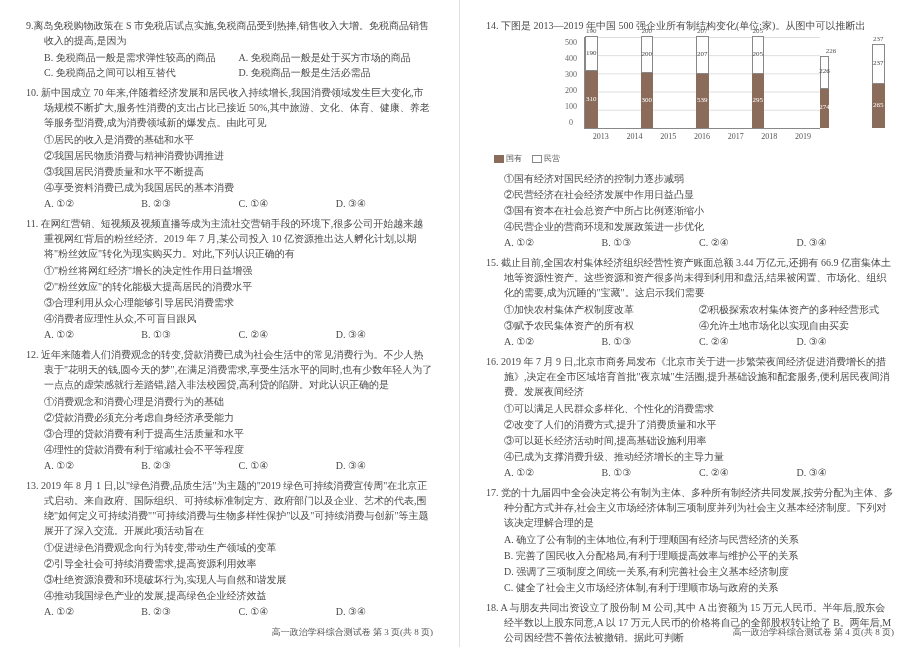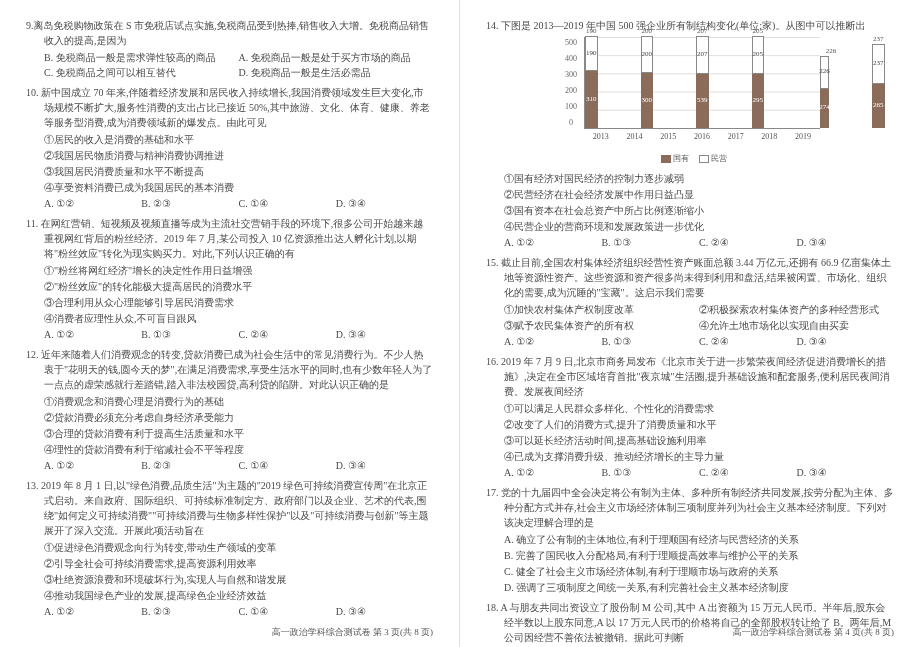--- a/index.html
+++ b/index.html
@@ -144,7 +144,7 @@
       color: #555;
     }
     .legend {
-      text-align: center;
+      text-align: left;
       font-size: 8px;
       margin-top: 2px;
       color: #555;

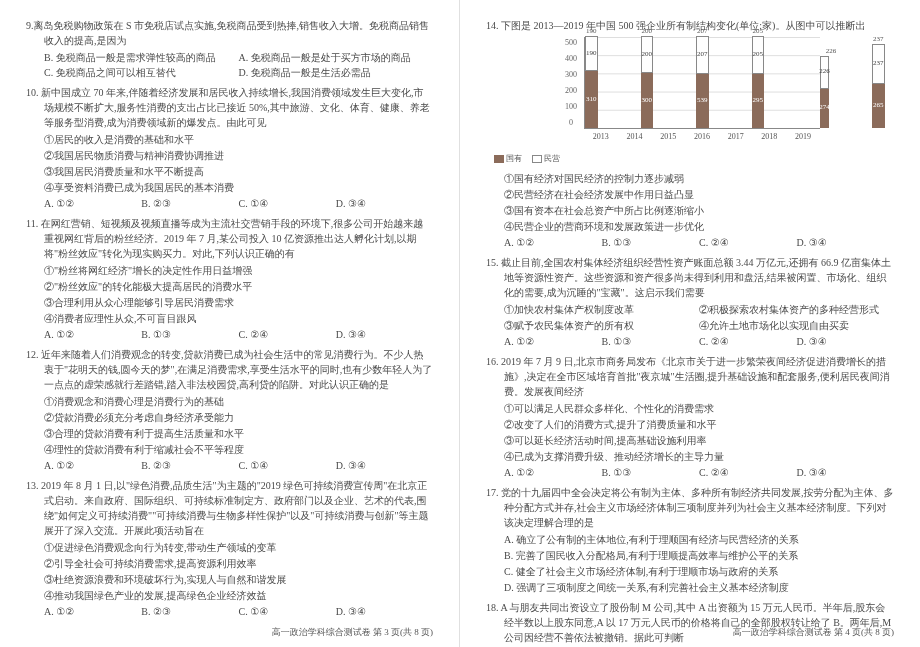--- a/index.html
+++ b/index.html
@@ -360,8 +360,8 @@
     <div class="sub-list">
       <div class="sub-item">A. 确立了公有制的主体地位,有利于理顺国有经济与民营经济的关系</div>
       <div class="sub-item">B. 完善了国民收入分配格局,有利于理顺提高效率与维护公平的关系</div>
+      <div class="sub-item">D. 强调了三项制度之间统一关系,有利完善社会主义基本经济制度</div>
       <div class="sub-item">C. 健全了社会主义市场经济体制,有利于理顺市场与政府的关系</div>
-      <div class="sub-item">D. 强调了三项制度之间统一关系,有利完善社会主义基本经济制度</div>
     </div>
   </div>
 

